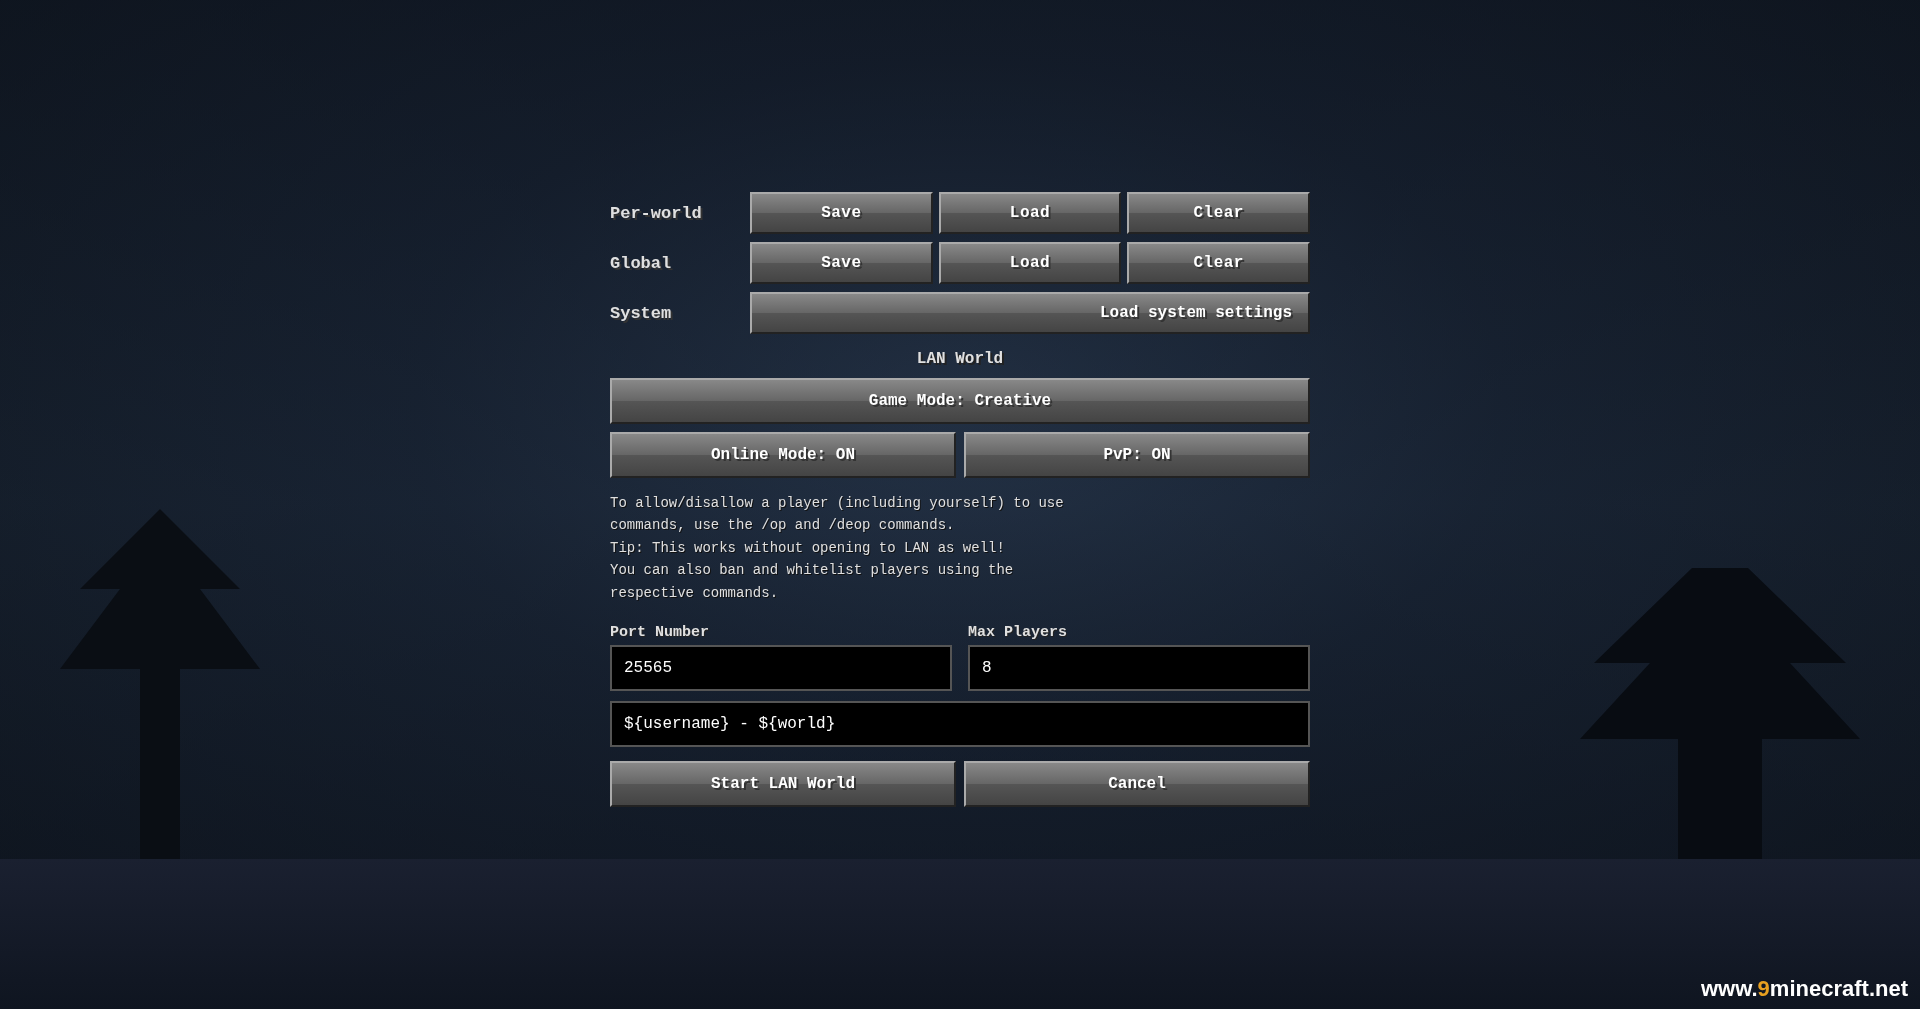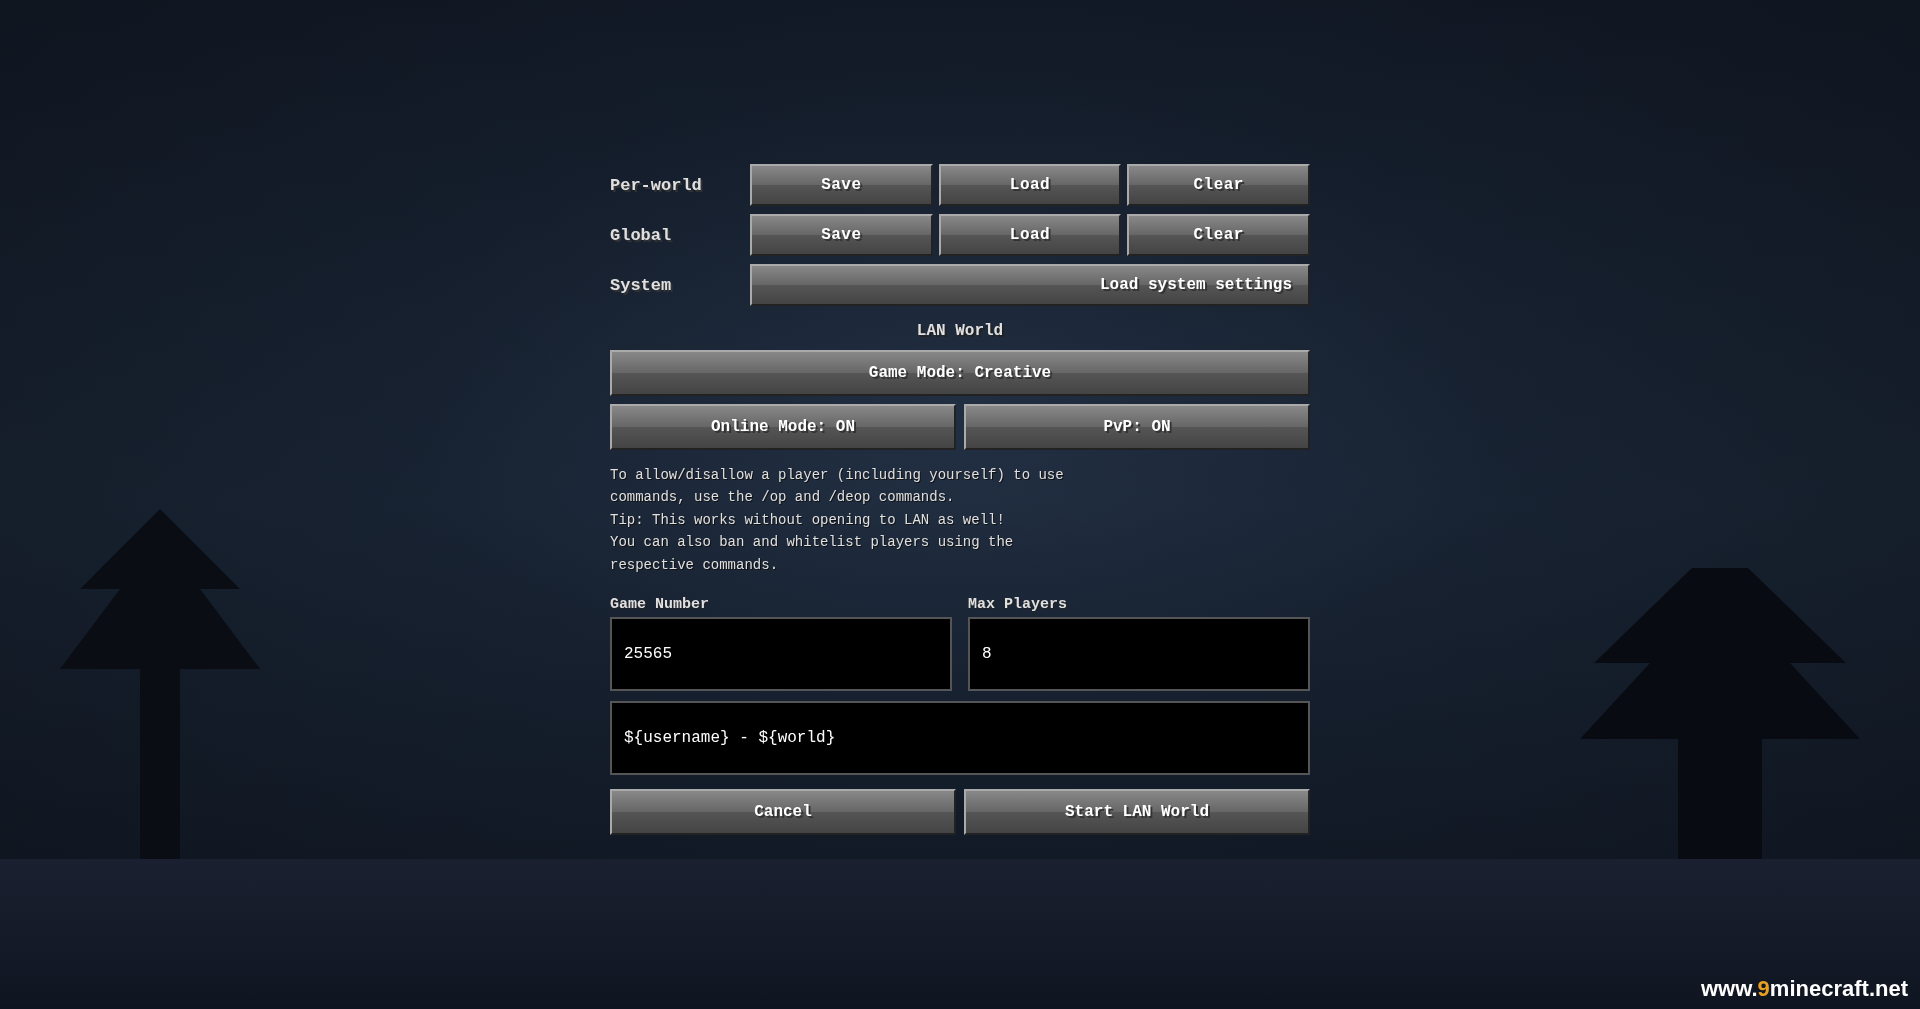--- a/index.html
+++ b/index.html
@@ -362,7 +362,7 @@
 
     <div class="fields-row">
       <div class="field-group">
-        <label class="field-label">Game Number</label>
+        <label class="field-label">Port Number</label>
         <input class="mc-input" type="text" value="25565" style="">
       </div>
       <div class="field-group">

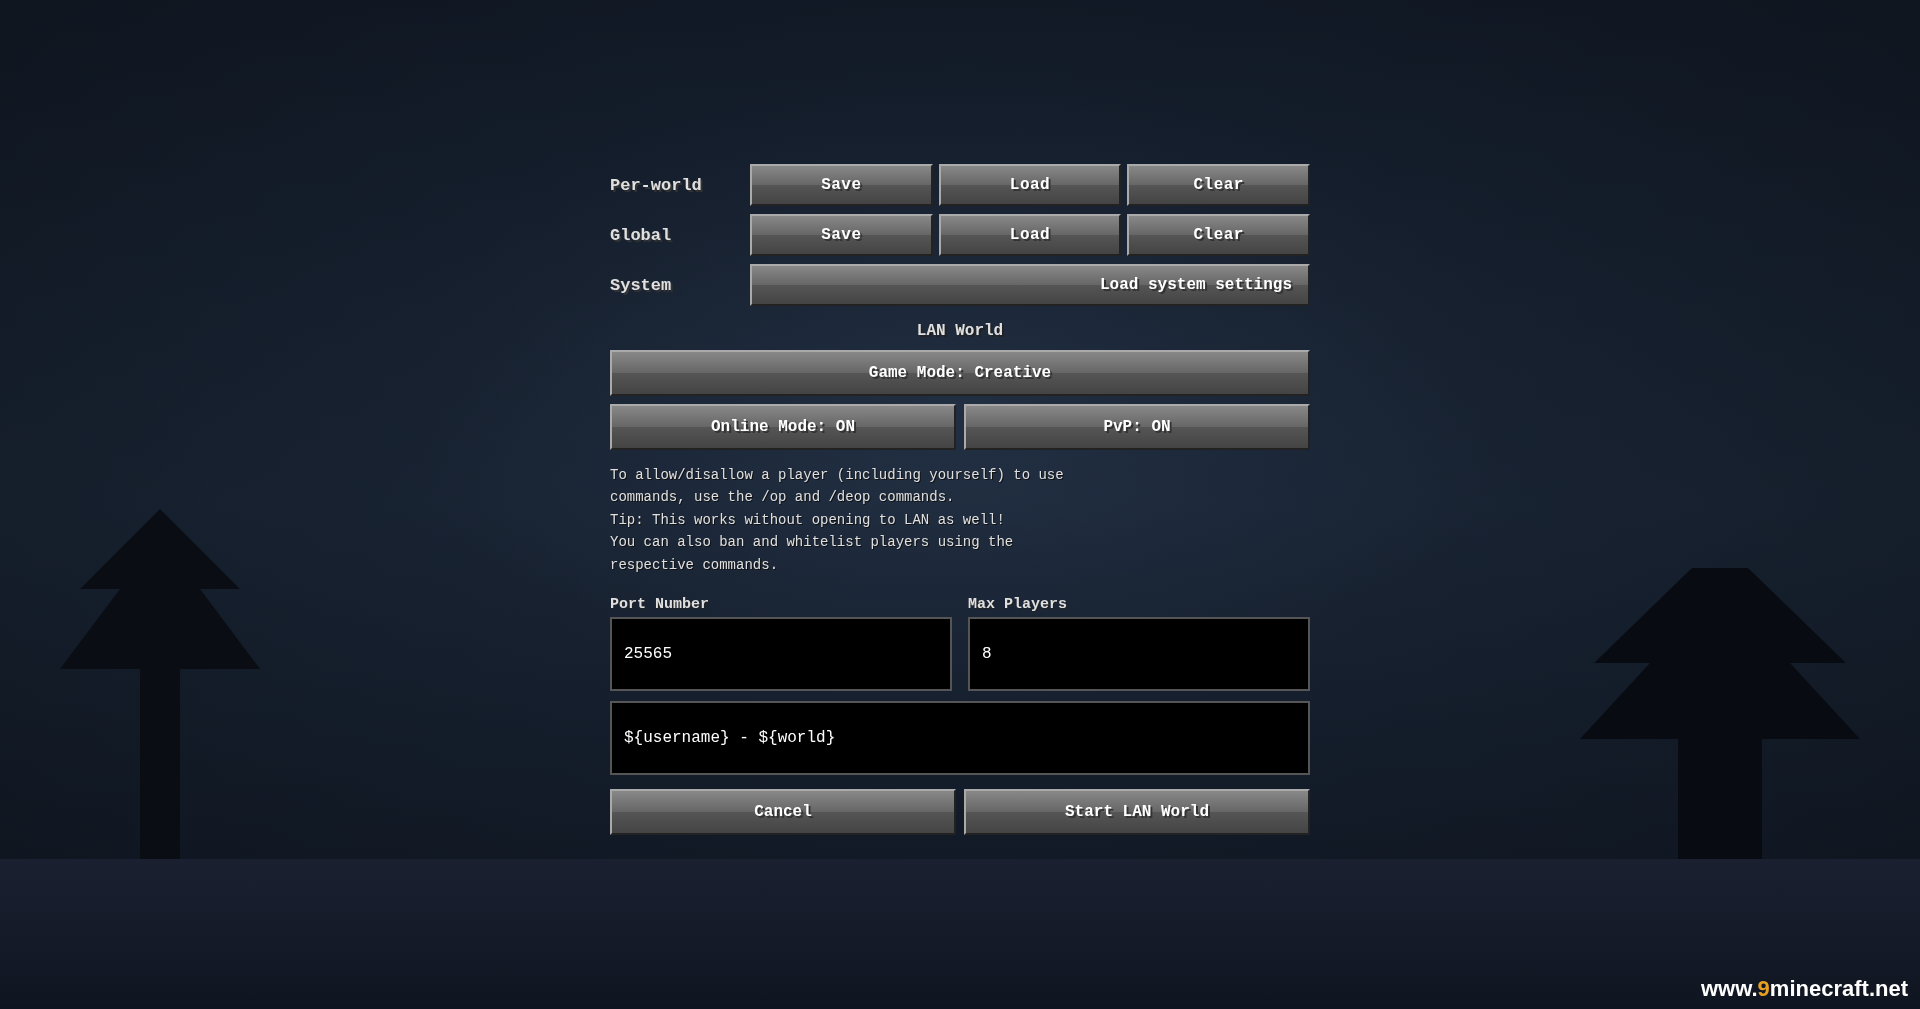--- a/index.html
+++ b/index.html
@@ -247,7 +247,7 @@
 
     .mc-input {
       width: 100%;
-      padding: 26px 12px;
+      padding: 12px 12px;
       background: #000000;
       border: 2px solid #555;
       color: #ffffff;

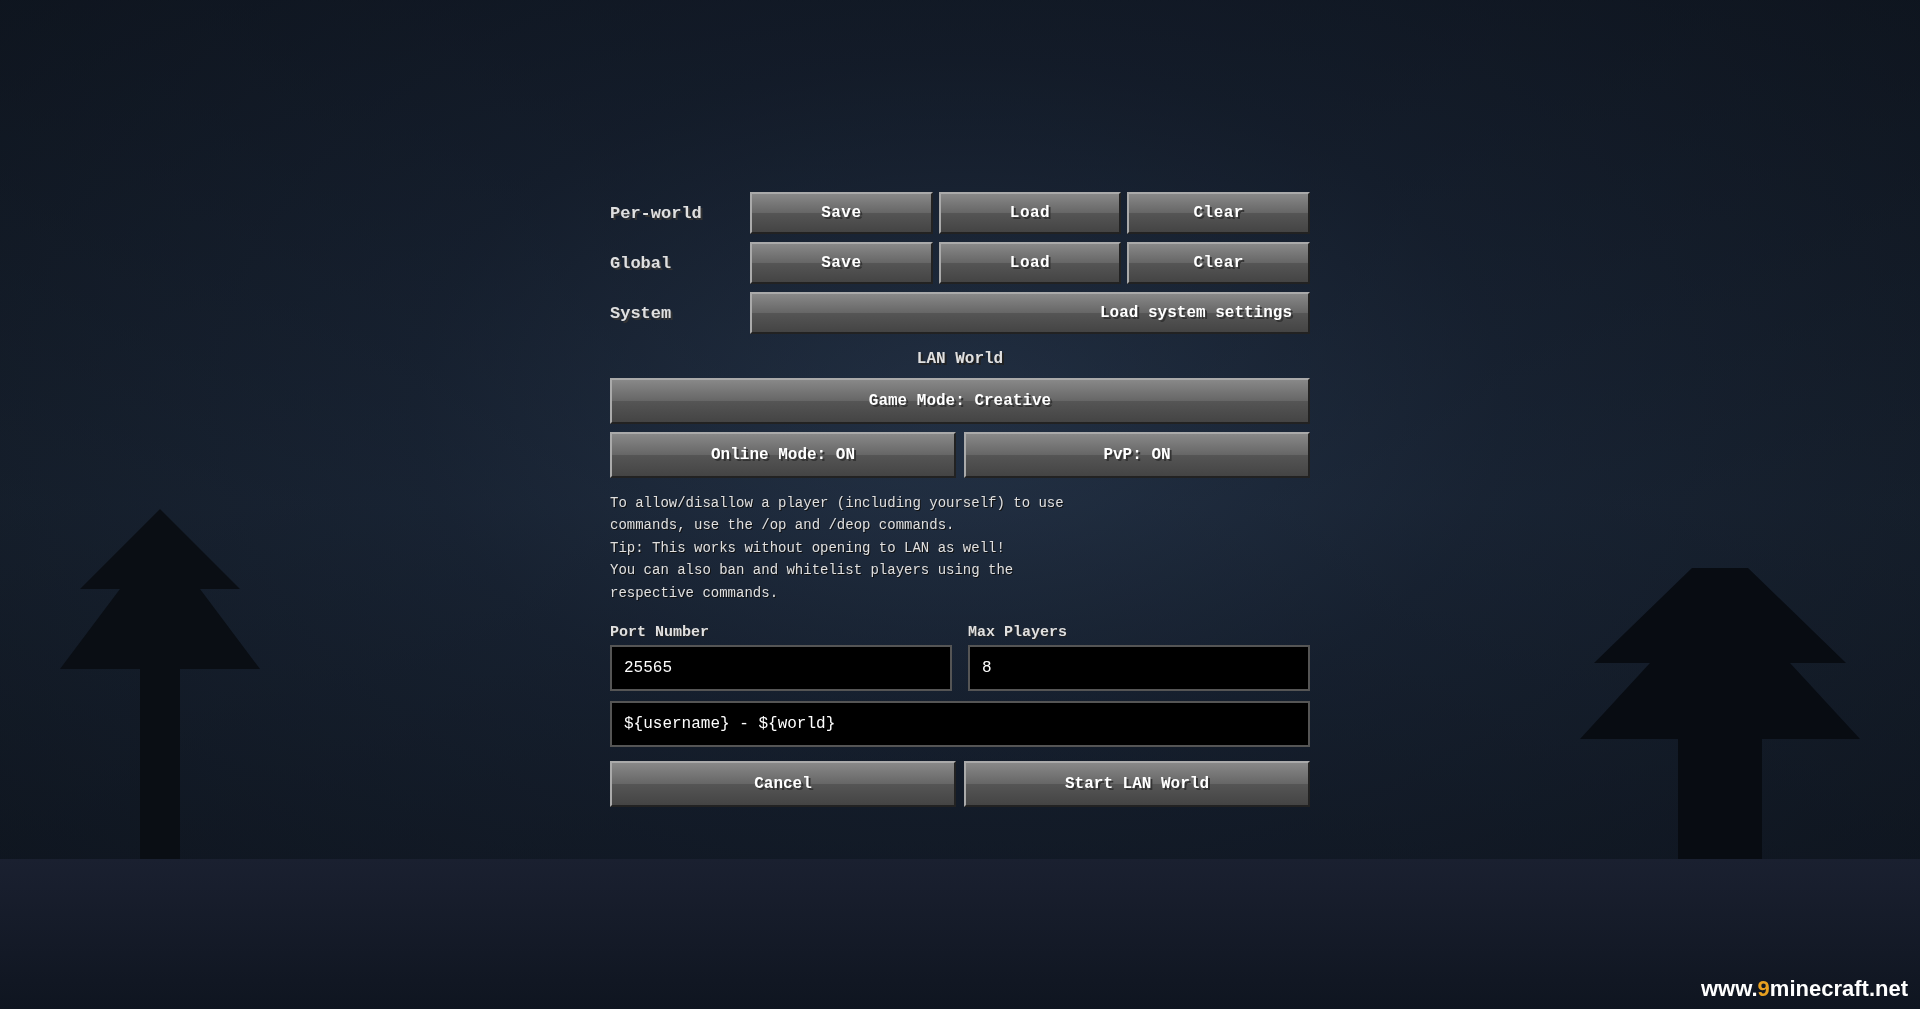--- a/index.html
+++ b/index.html
@@ -376,8 +376,8 @@
     </div>
 
     <div class="bottom-row">
+      <button class="bottom-btn">Start LAN World</button>
       <button class="bottom-btn">Cancel</button>
-      <button class="bottom-btn">Start LAN World</button>
     </div>
 
   </div>

